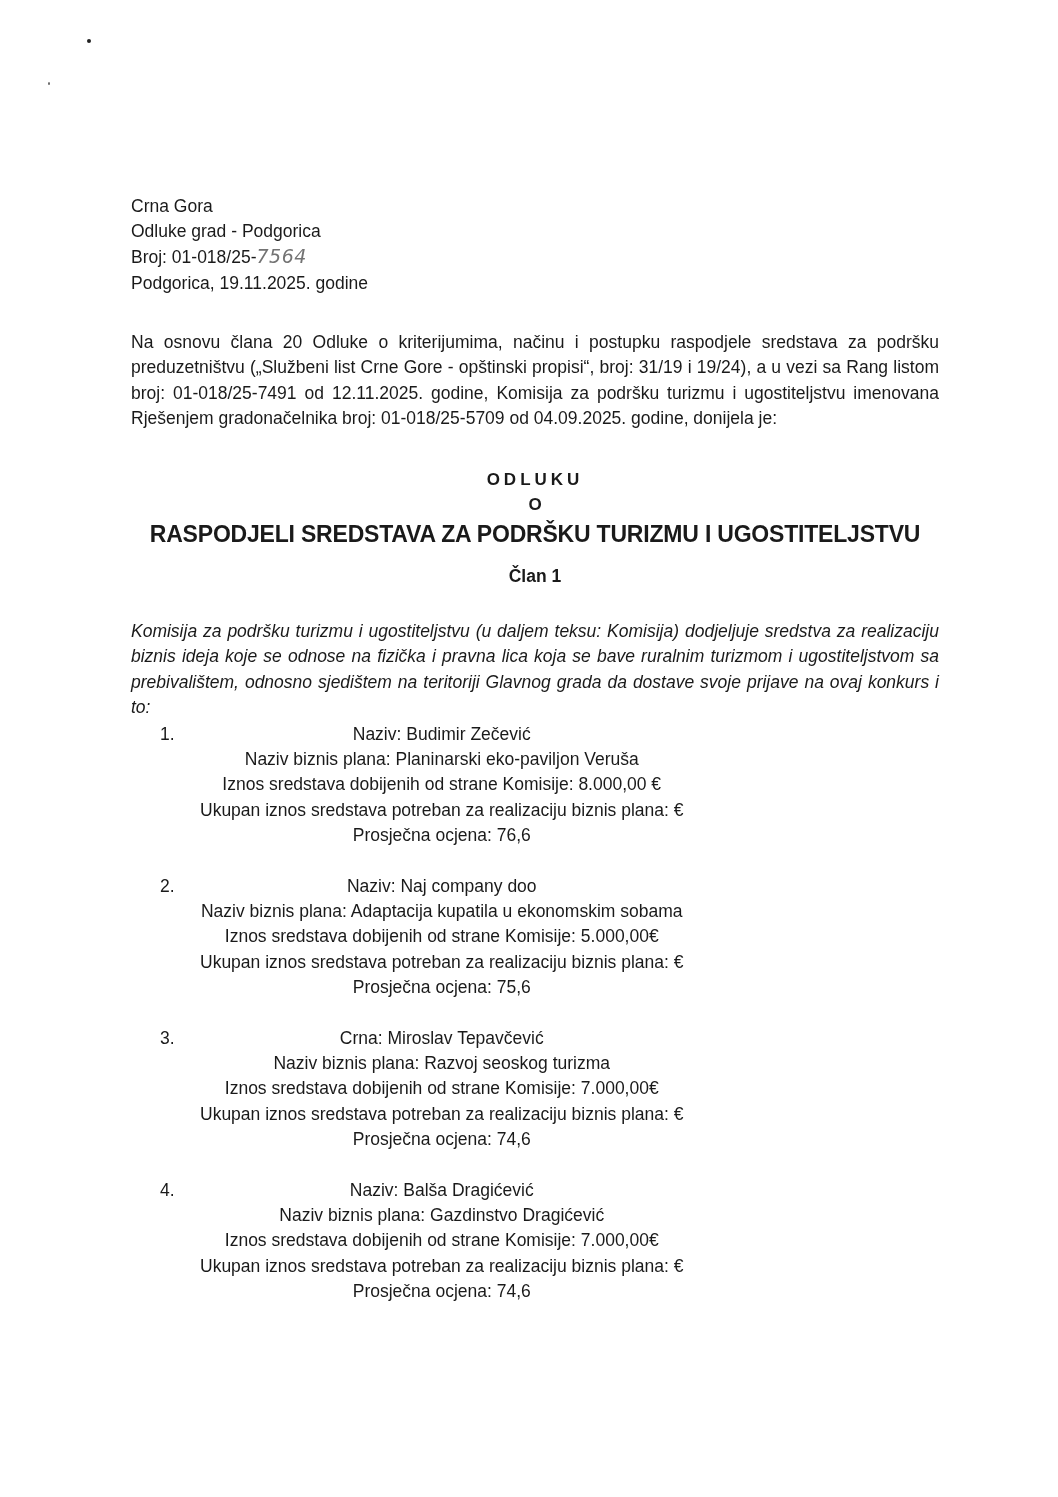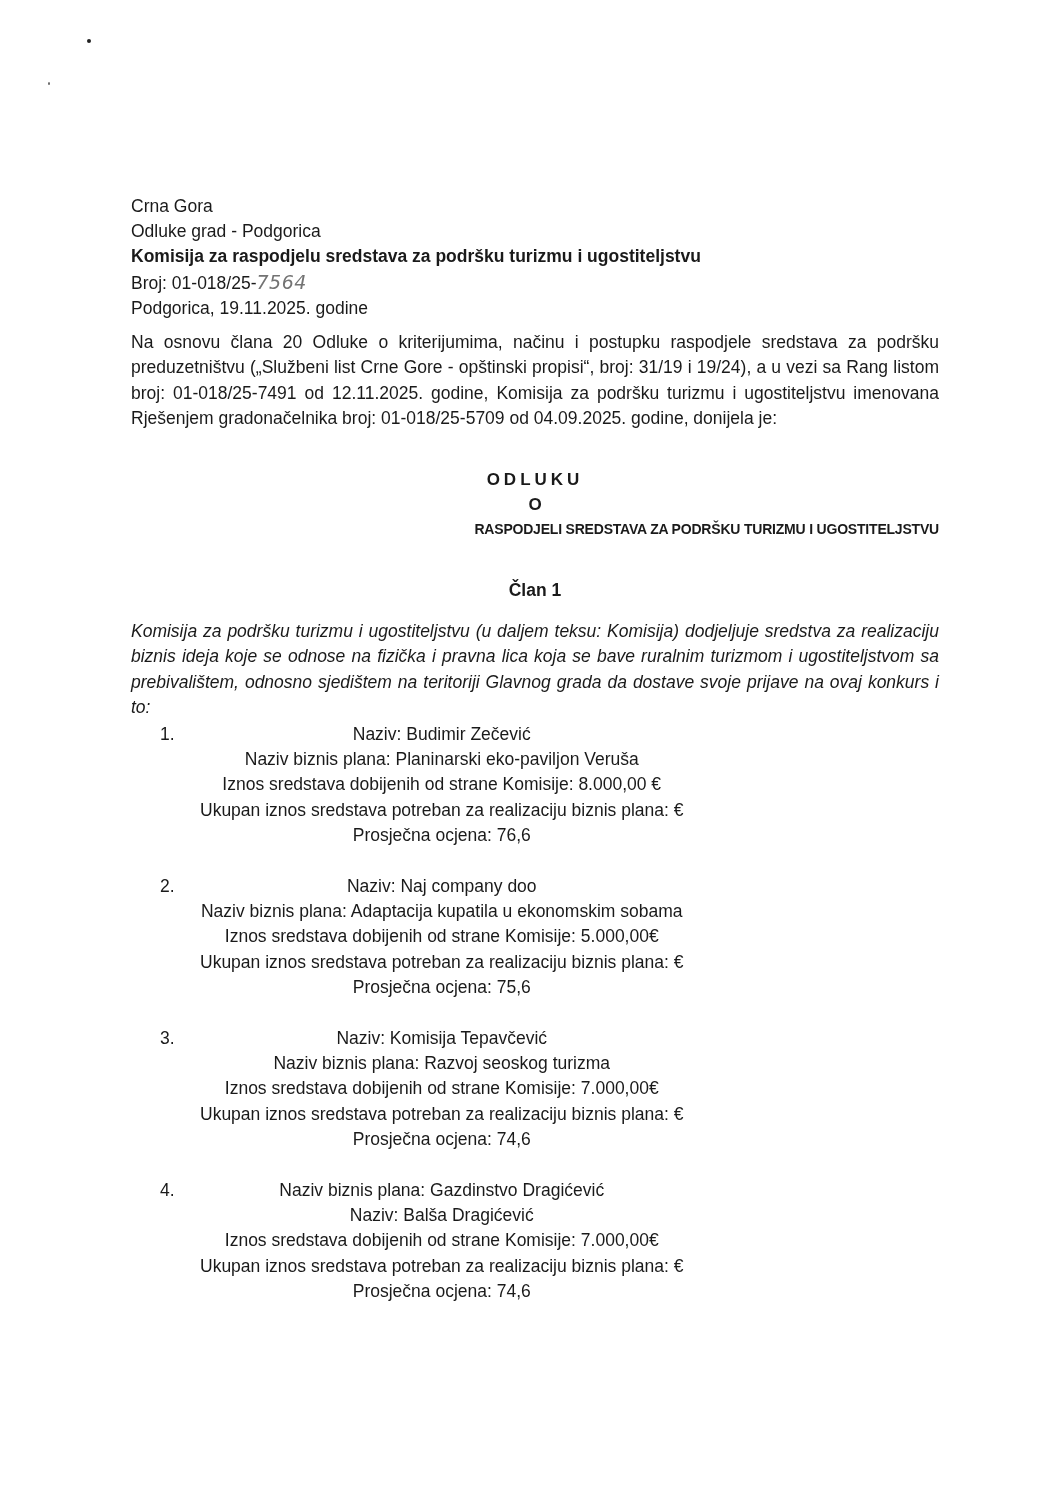--- a/index.html
+++ b/index.html
@@ -101,7 +101,6 @@
   <div class="header-block">
     <div class="line">Crna Gora</div>
     <div class="line">Odluke grad - Podgorica</div>
-    <div class="line bold">Komisija za raspodjelu sredstava za podršku turizmu i ugostiteljstvu</div>
     <div class="line">
       <span>Broj: 01-018/25-</span><span class="handwritten">7564</span>
     </div>

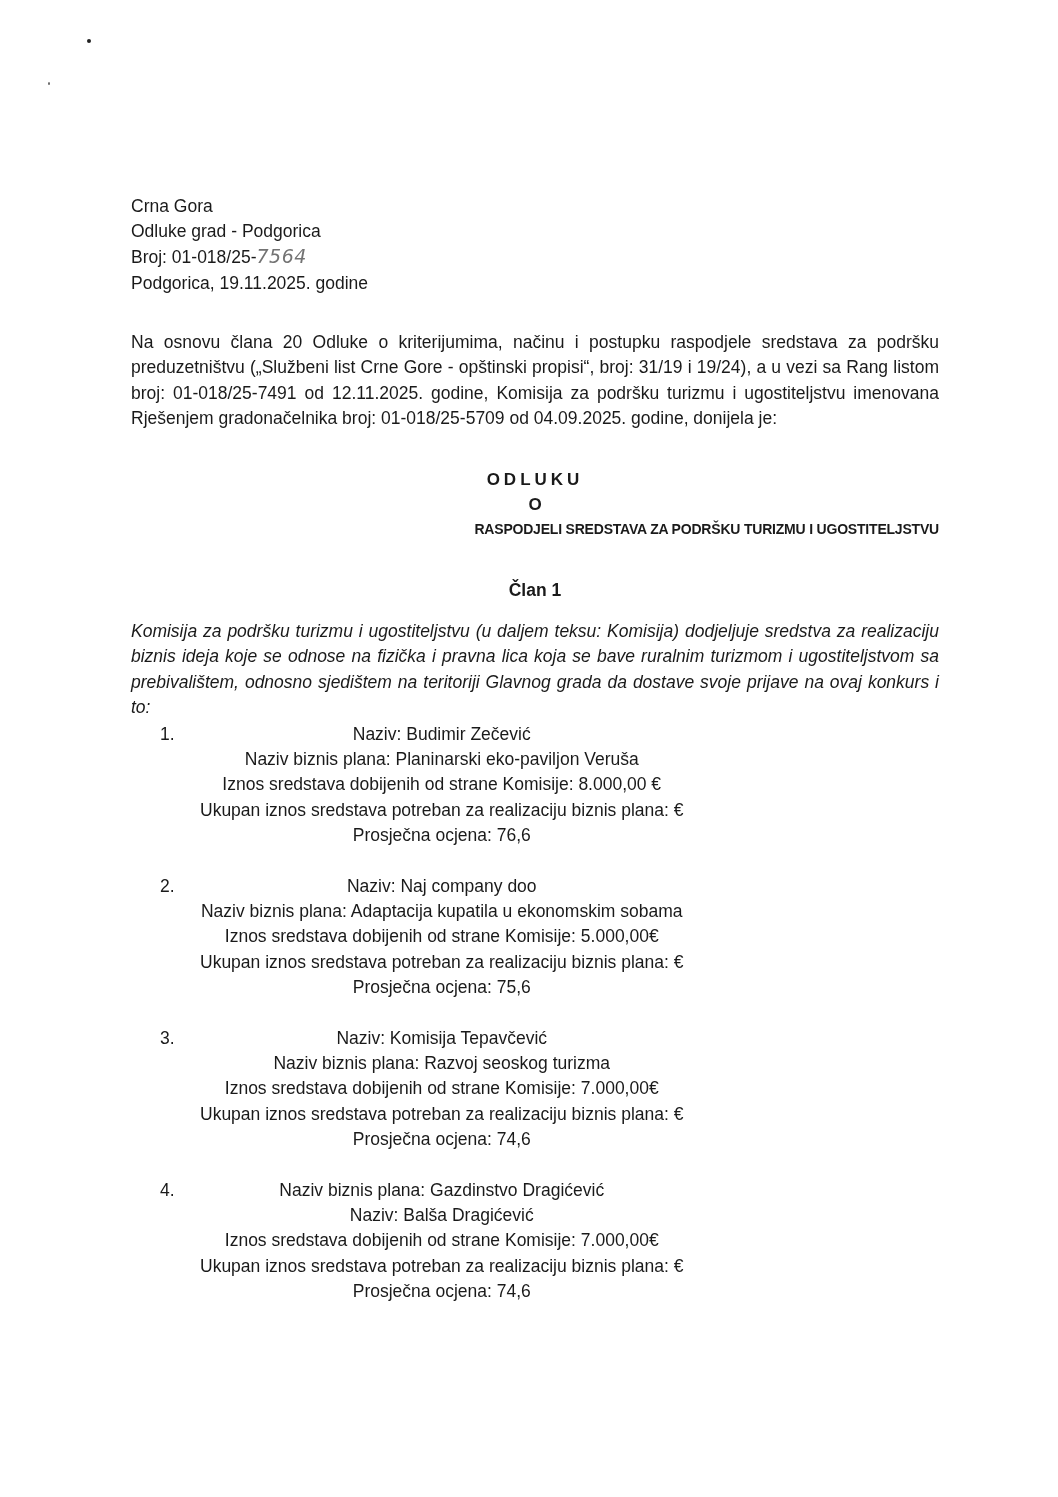--- a/index.html
+++ b/index.html
@@ -68,7 +68,7 @@
     }
     .title-block .t1 { position: absolute; left: 0; right: 0; top: 470px; letter-spacing: 4px; }
     .title-block .t2 { position: absolute; left: 0; right: 0; top: 495px; }
-    .title-block .t3 { position: absolute; left: 0; right: 0; top: 521px; font-size: 14px; letter-spacing: -0.2px; text-align: right; }
+    .title-block .t3 { position: absolute; left: 0; right: 0; top: 521px; font-size: 23px; letter-spacing: -0.2px; }
     .title-block .t4 { position: absolute; left: 0; right: 0; top: 580px; font-size: 17.5px; }
 
     .awards {

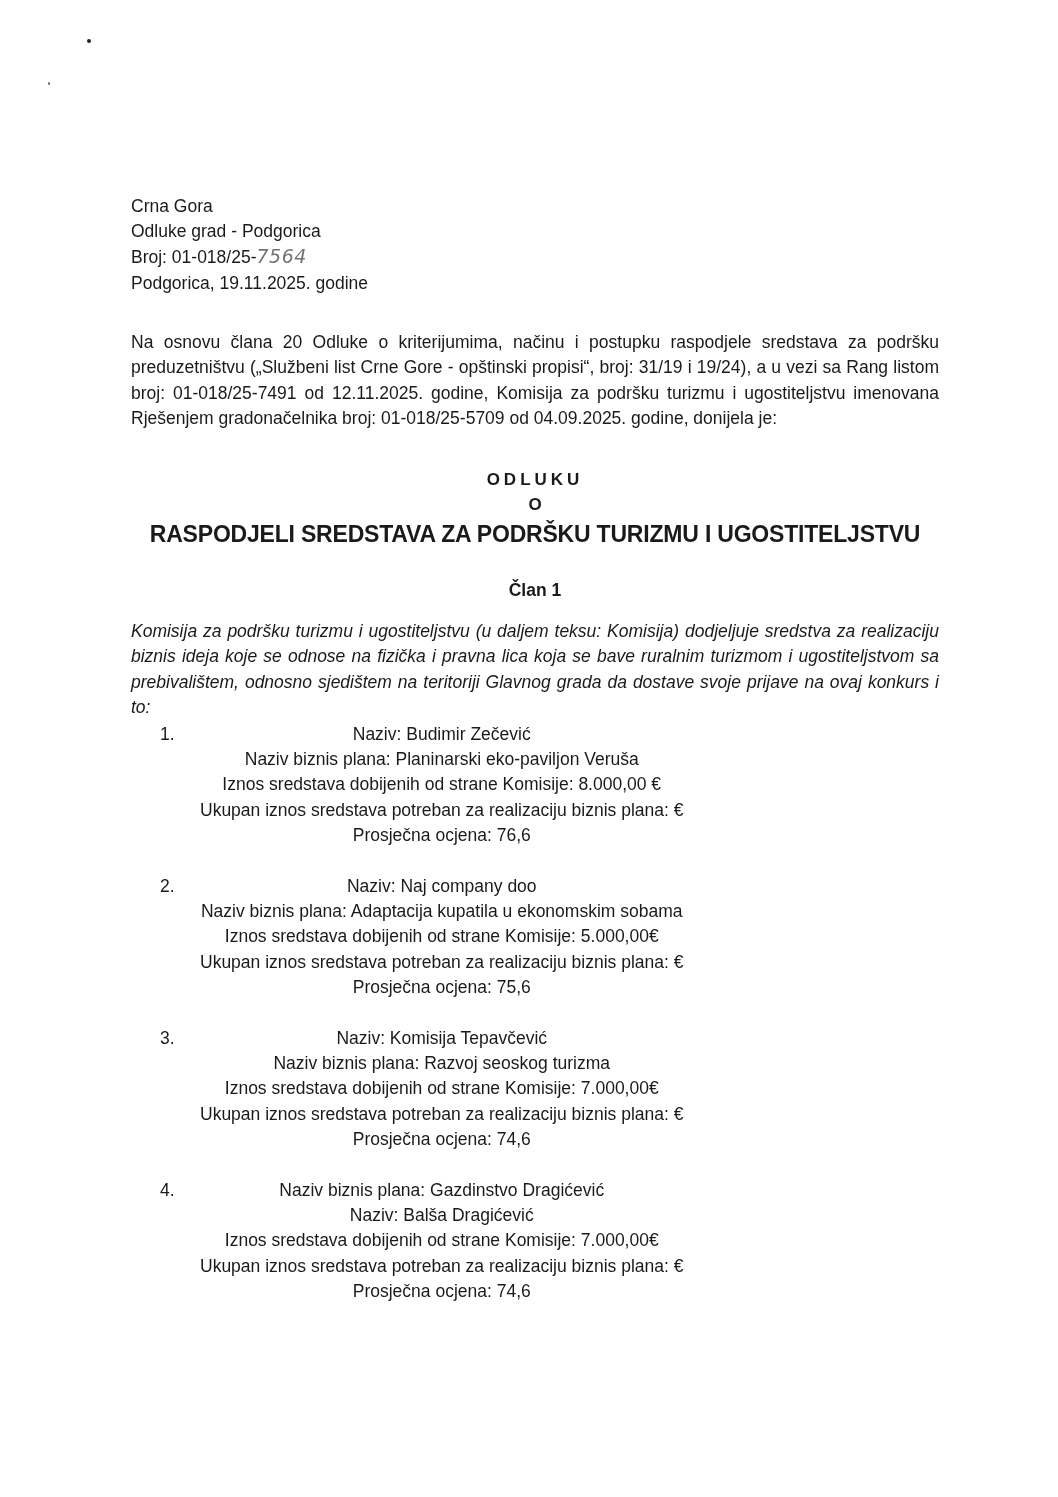--- a/index.html
+++ b/index.html
@@ -69,7 +69,7 @@
     .title-block .t1 { position: absolute; left: 0; right: 0; top: 470px; letter-spacing: 4px; }
     .title-block .t2 { position: absolute; left: 0; right: 0; top: 495px; }
     .title-block .t3 { position: absolute; left: 0; right: 0; top: 521px; font-size: 23px; letter-spacing: -0.2px; }
-    .title-block .t4 { position: absolute; left: 0; right: 0; top: 580px; font-size: 17.5px; }
+    .title-block .t4 { position: absolute; left: 0; right: 0; top: 566px; font-size: 17.5px; }
 
     .awards {
       position: absolute;

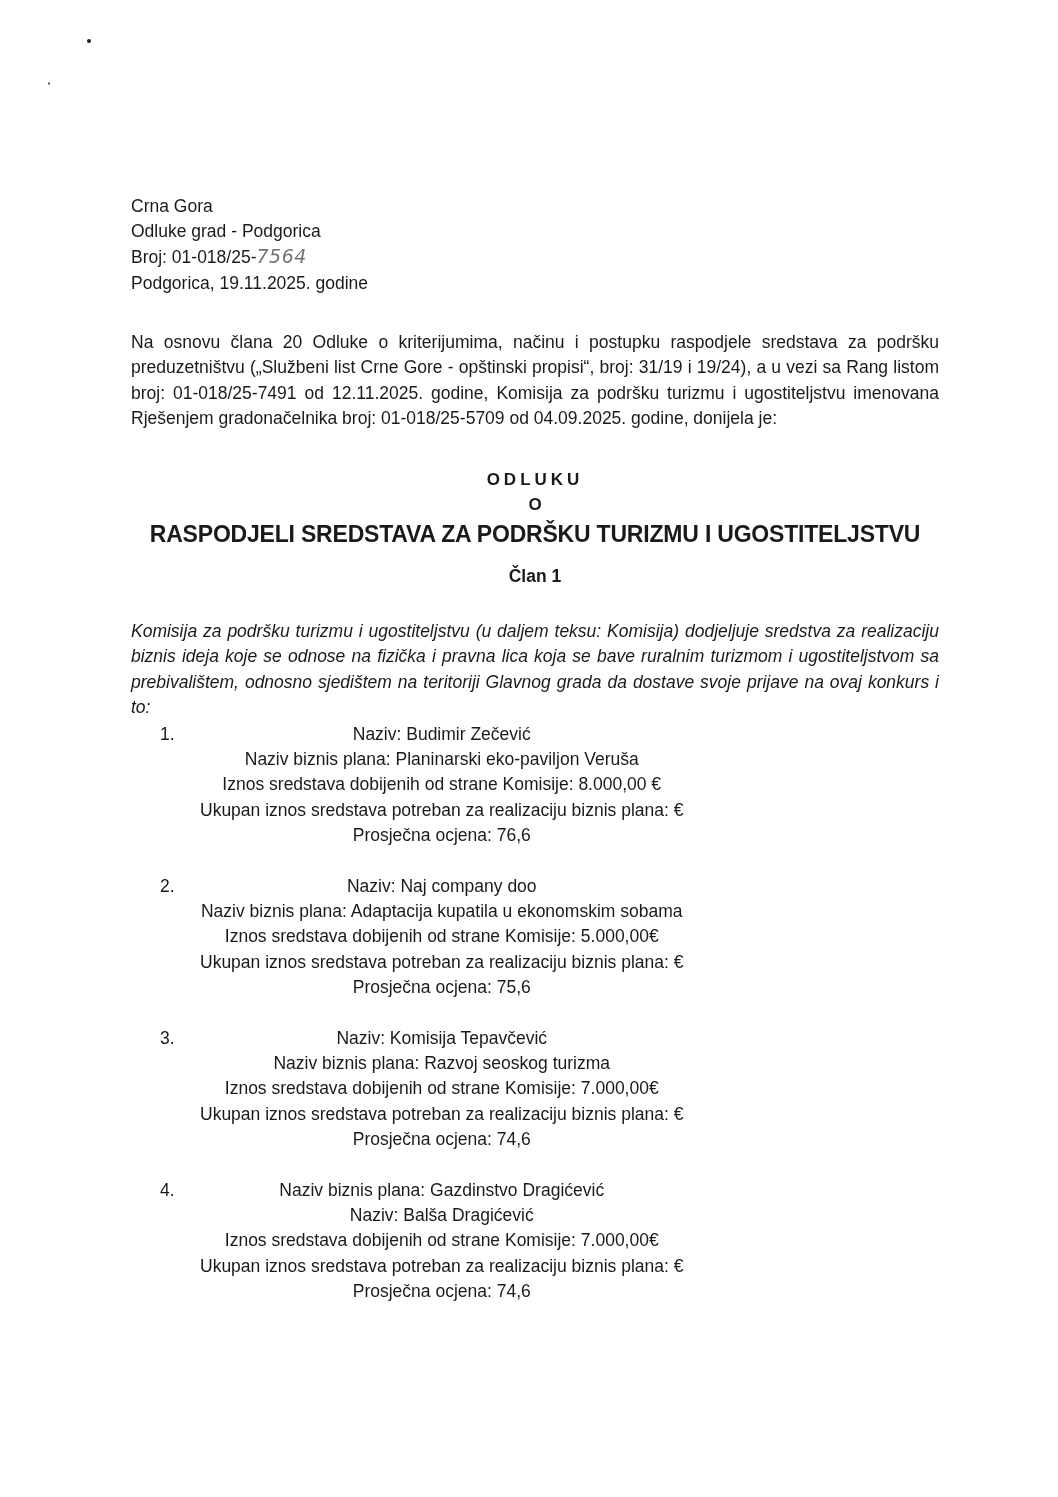--- a/index.html
+++ b/index.html
@@ -137,7 +137,7 @@
     </div>
     <div class="award">
       <span class="num">3.</span>
-      <div class="row">Naziv: Komisija Tepavčević</div>
+      <div class="row">Crna: Miroslav Tepavčević</div>
       <div class="row">Naziv biznis plana: Razvoj seoskog turizma</div>
       <div class="row">Iznos sredstava dobijenih od strane Komisije: 7.000,00€</div>
       <div class="row">Ukupan iznos sredstava potreban za realizaciju biznis plana: €</div>

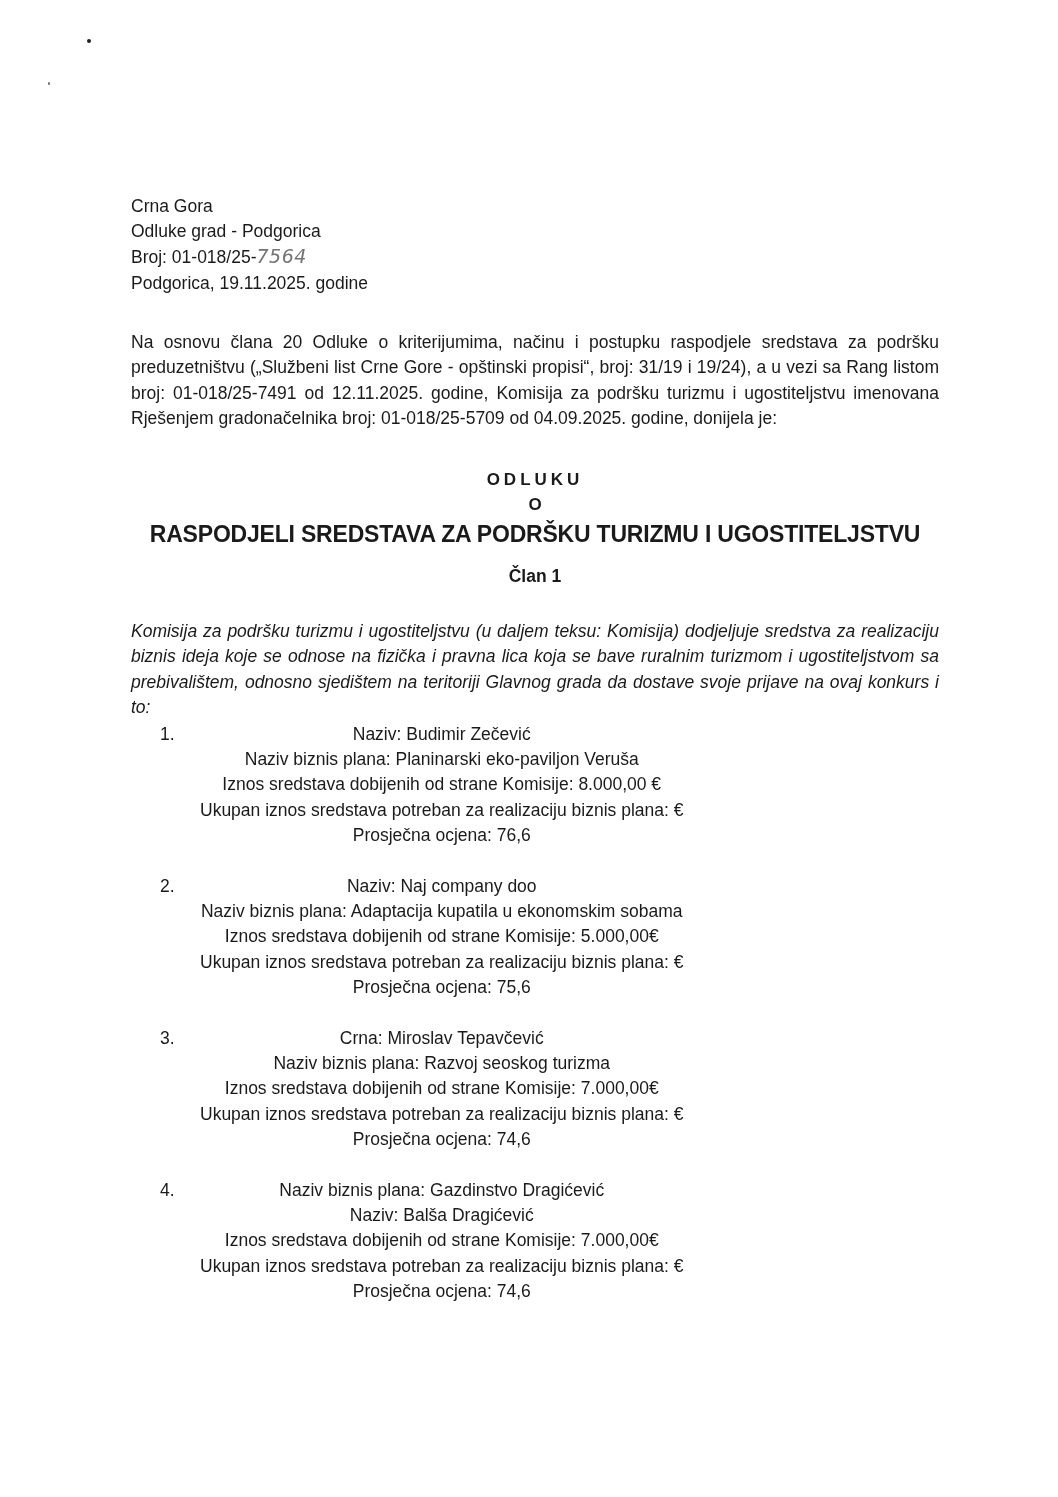--- a/index.html
+++ b/index.html
@@ -145,8 +145,8 @@
     </div>
     <div class="award">
       <span class="num">4.</span>
+      <div class="row">Naziv: Balša Dragićević</div>
       <div class="row">Naziv biznis plana: Gazdinstvo Dragićević</div>
-      <div class="row">Naziv: Balša Dragićević</div>
       <div class="row">Iznos sredstava dobijenih od strane Komisije: 7.000,00€</div>
       <div class="row">Ukupan iznos sredstava potreban za realizaciju biznis plana: €</div>
       <div class="row">Prosječna ocjena: 74,6</div>

